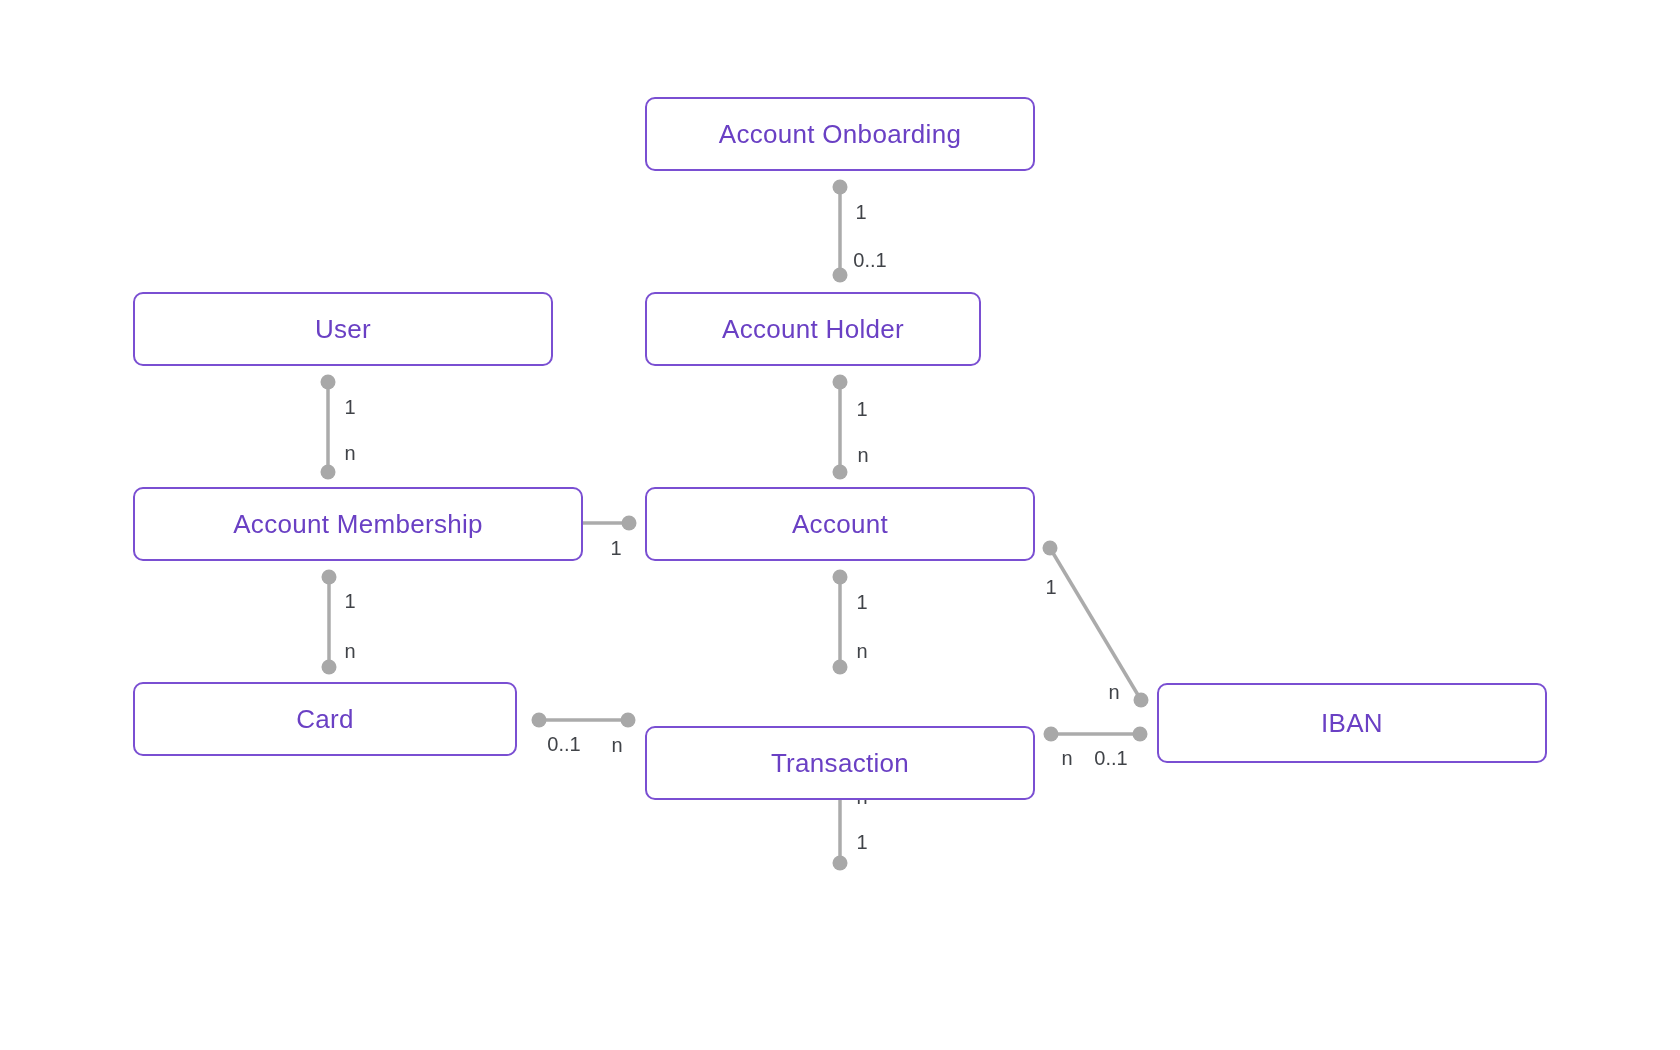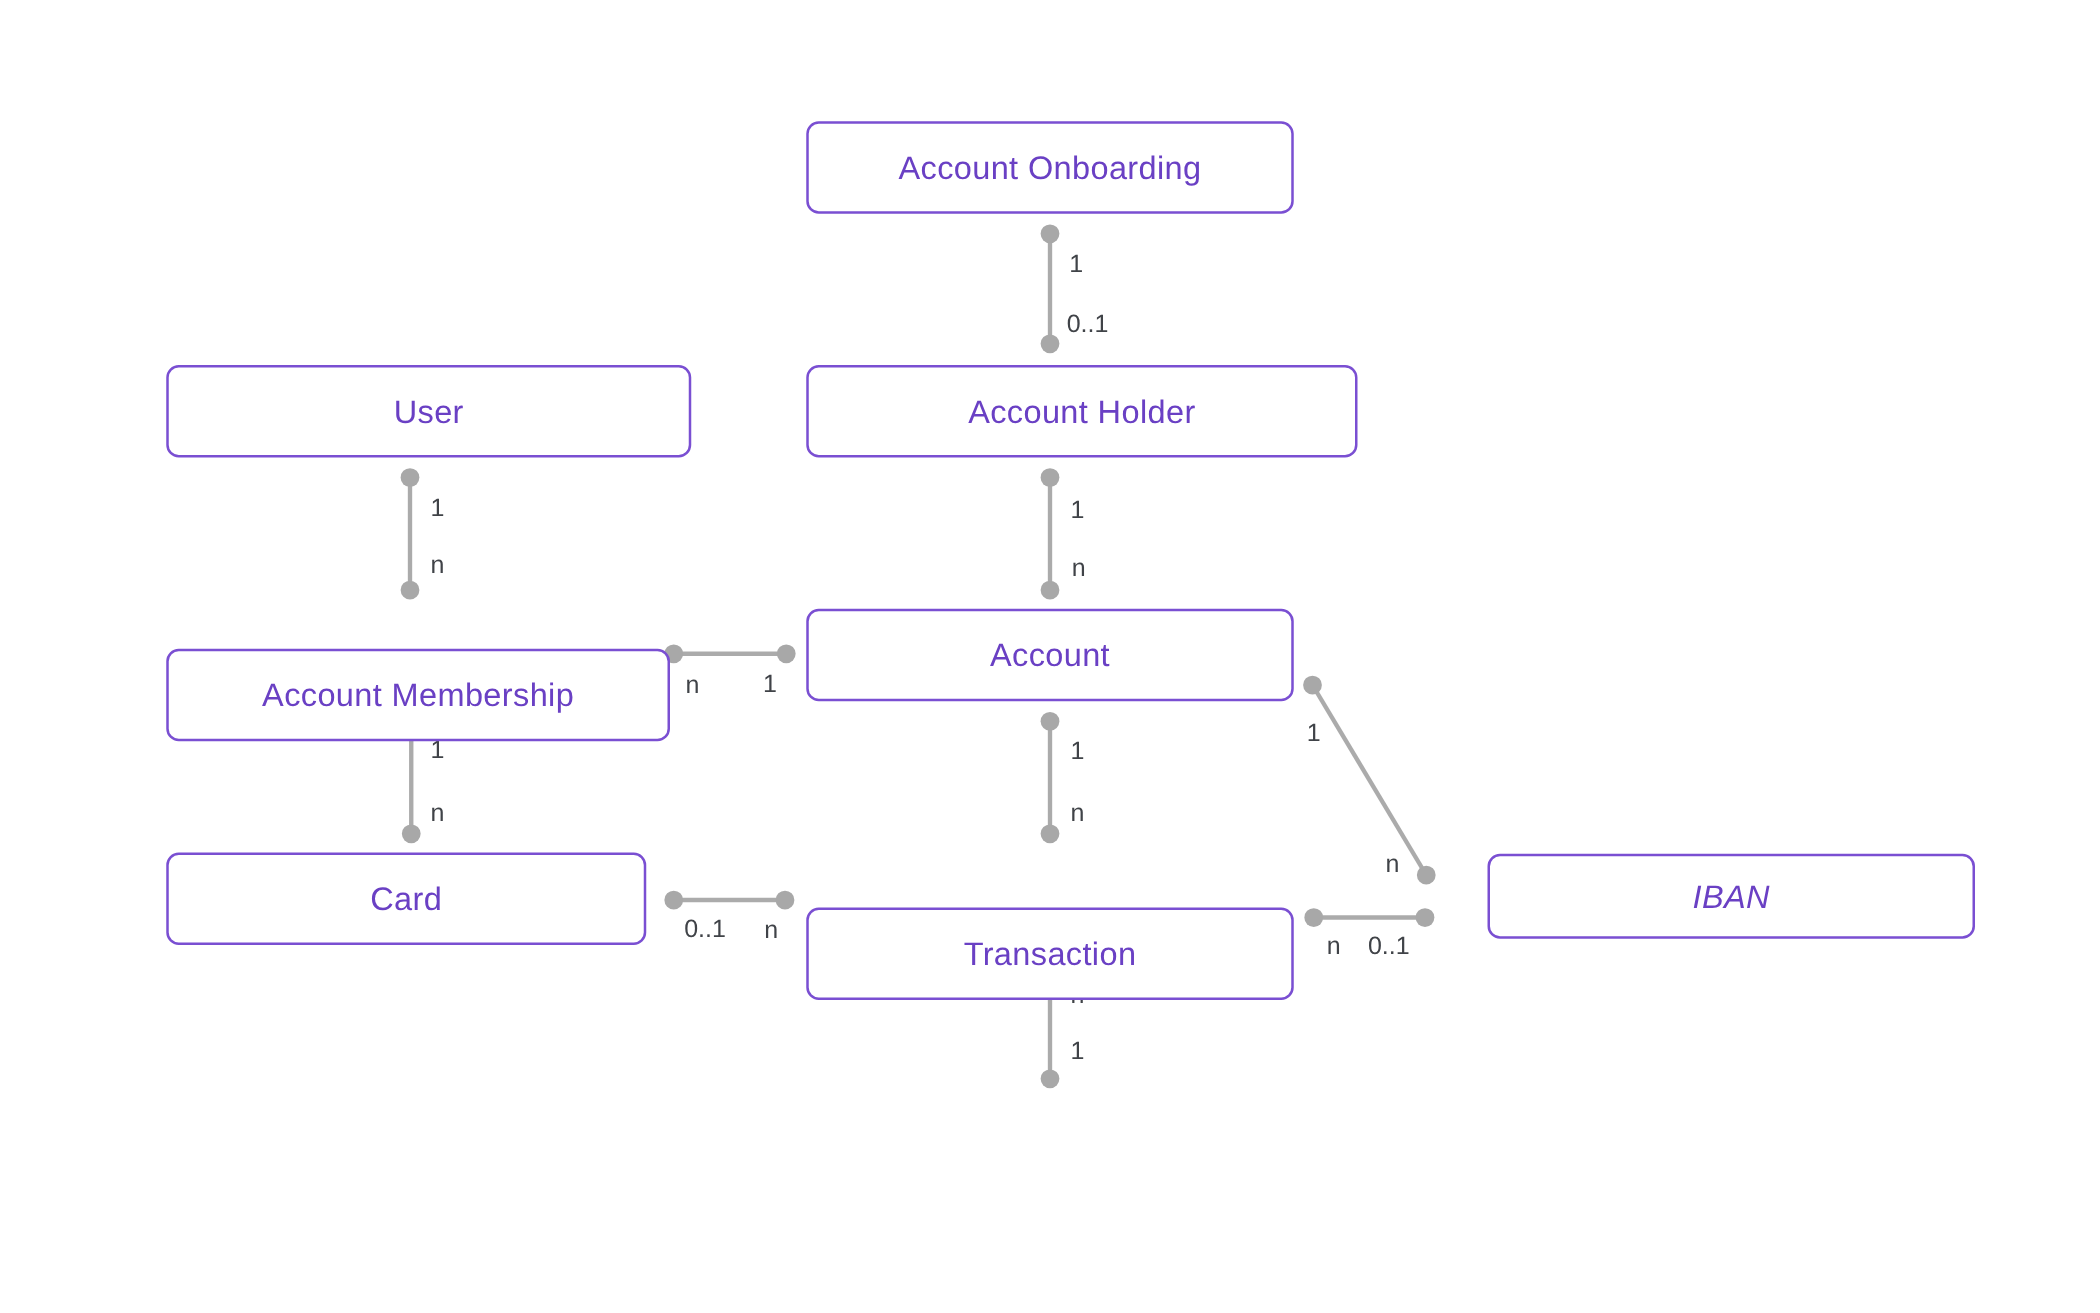--- a/index.html
+++ b/index.html
@@ -133,7 +133,7 @@
     <div class="entity" style="left: 133px; top: 292px; width: 420px; height: 74px;">
       <span class="entity-label">User</span>
     </div>
-    <div class="entity" style="left: 645px; top: 292px; width: 441px; height: 74px;">
+    <div class="entity" style="left: 645px; top: 292px; width: 336px; height: 74px;">
       <span class="entity-label">Account Holder</span>
     </div>
     <div class="entity" style="left: 133px; top: 487px; width: 403px; height: 74px; margin-top: 32px;">

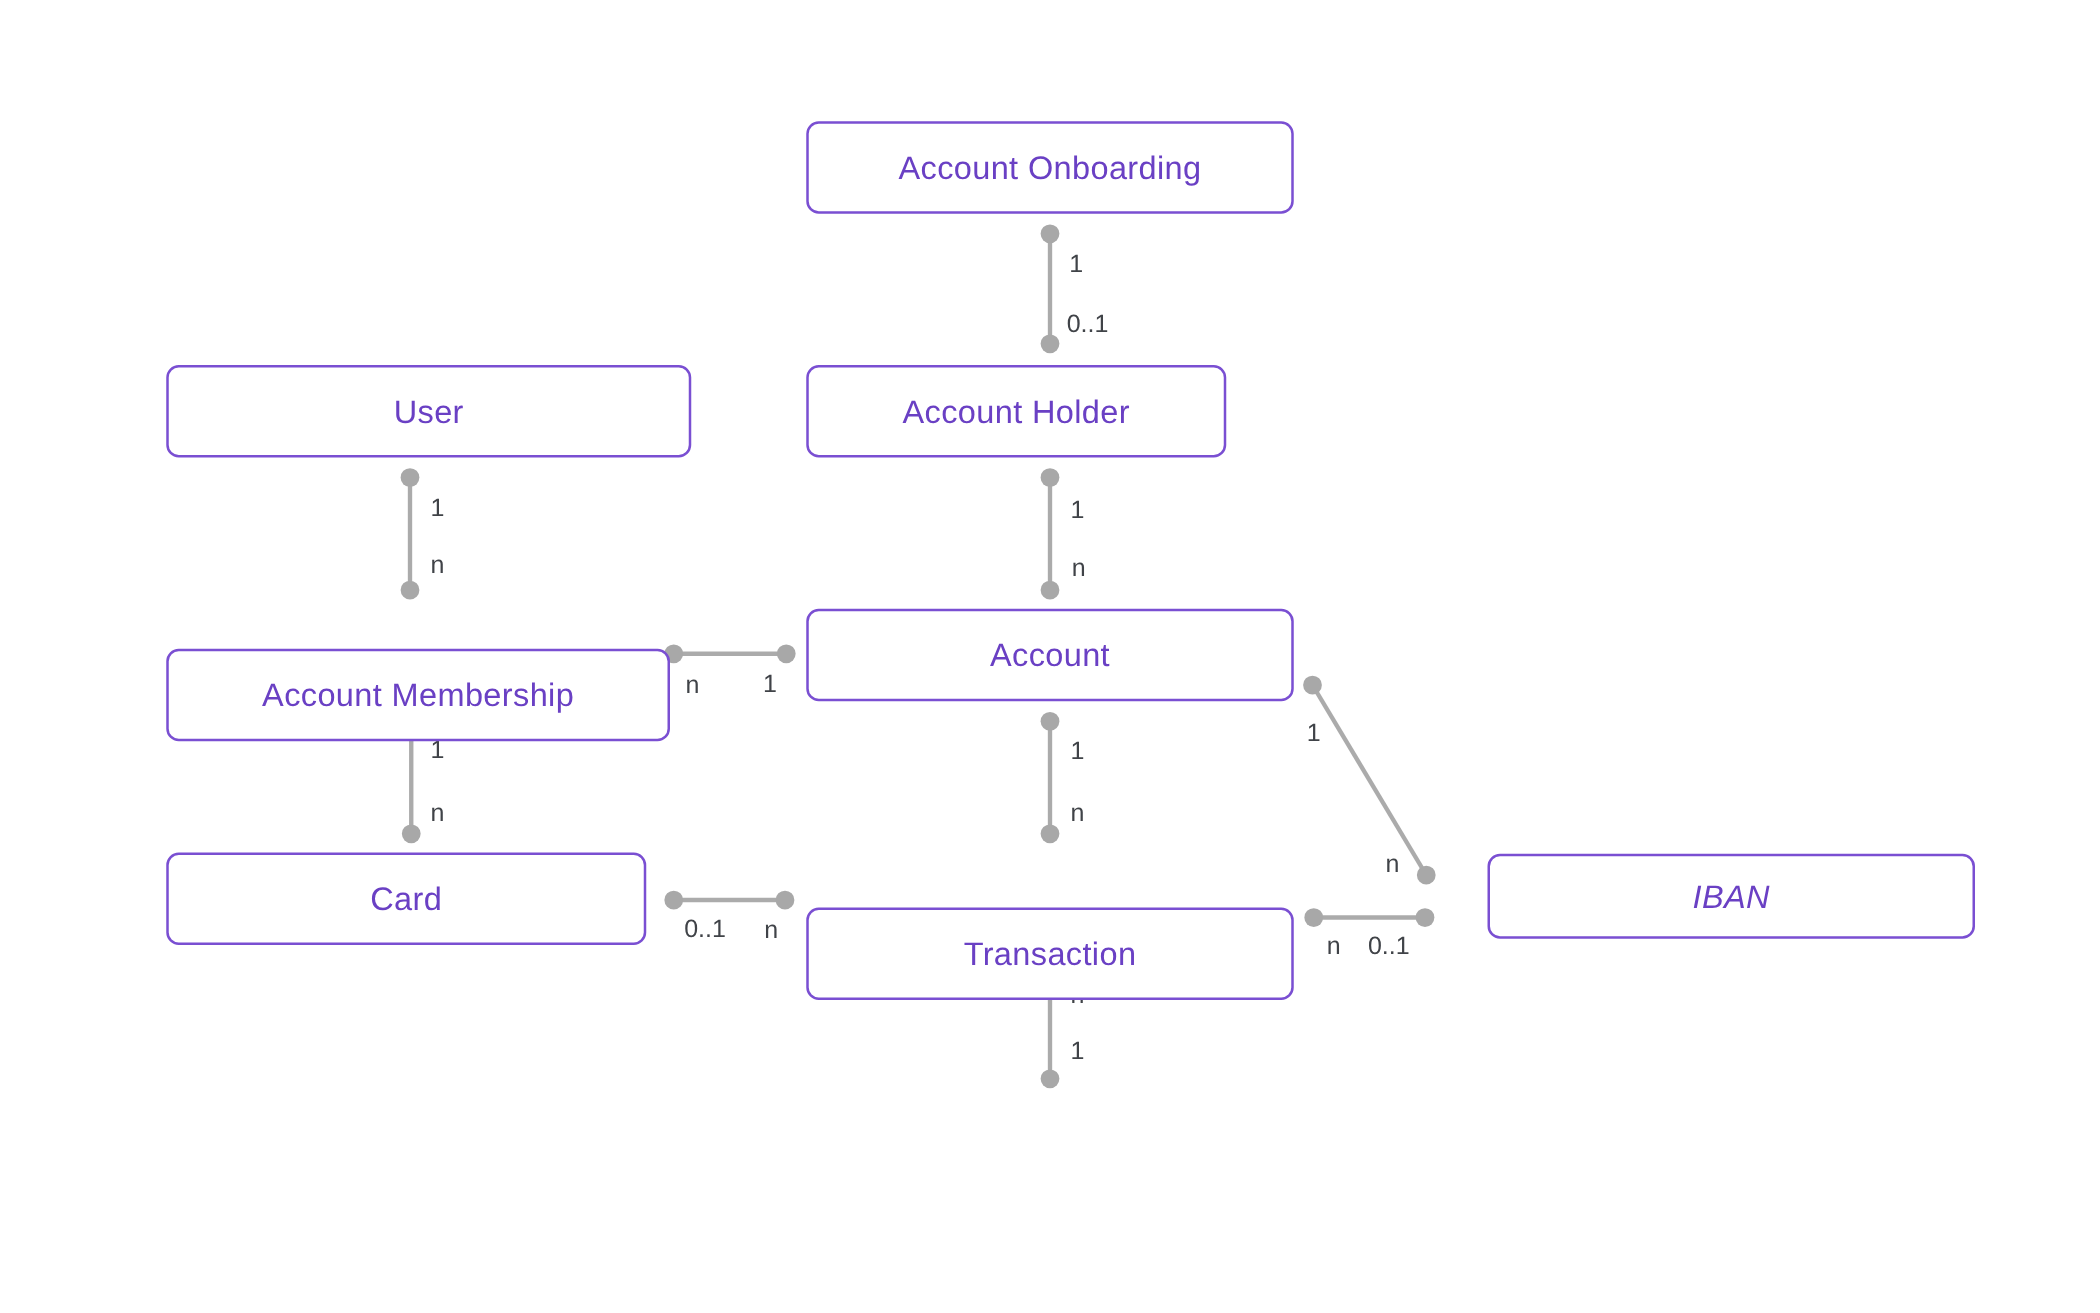--- a/index.html
+++ b/index.html
@@ -136,7 +136,7 @@
     <div class="entity" style="left: 645px; top: 292px; width: 336px; height: 74px;">
       <span class="entity-label">Account Holder</span>
     </div>
-    <div class="entity" style="left: 133px; top: 487px; width: 403px; height: 74px; margin-top: 32px;">
+    <div class="entity" style="left: 133px; top: 487px; width: 450px; height: 74px;">
       <span class="entity-label">Account Membership</span>
     </div>
     <div class="entity" style="left: 645px; top: 487px; width: 390px; height: 74px; border-radius: 10px;">

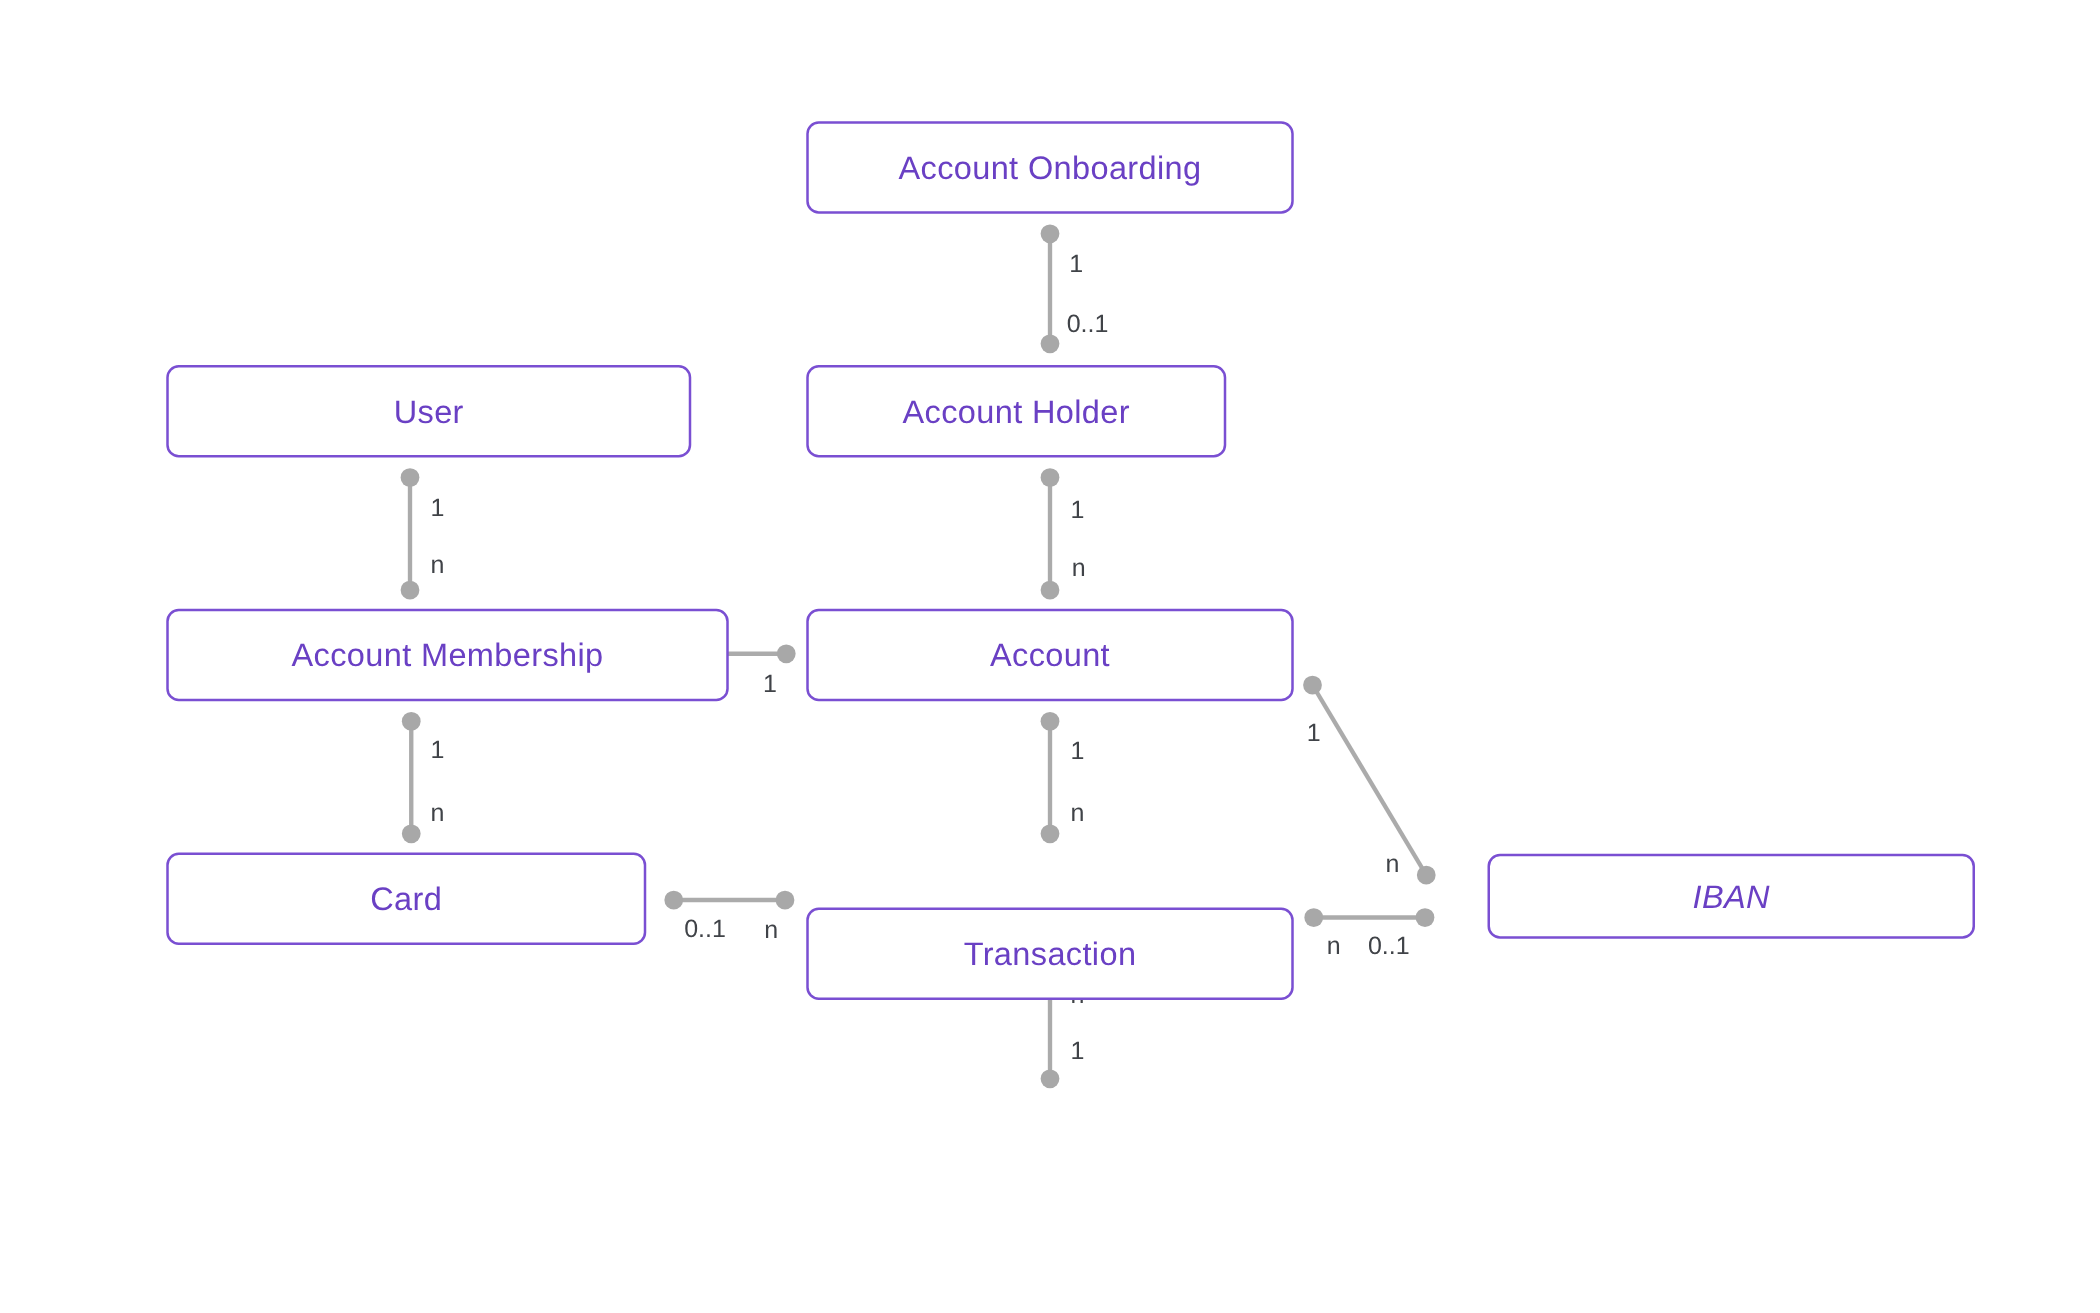--- a/index.html
+++ b/index.html
@@ -148,7 +148,7 @@
     <div class="entity" style="left: 645px; top: 682px; width: 390px; height: 74px; margin-top: 44px;">
       <span class="entity-label">Transaction</span>
     </div>
-    <div class="entity" style="left: 1190px; top: 683px; width: 390px; height: 68px; font-style: italic;">
+    <div class="entity" style="left: 1157px; top: 683px; width: 390px; height: 80px;">
       <span class="entity-label">IBAN</span>
     </div>
   </div>

